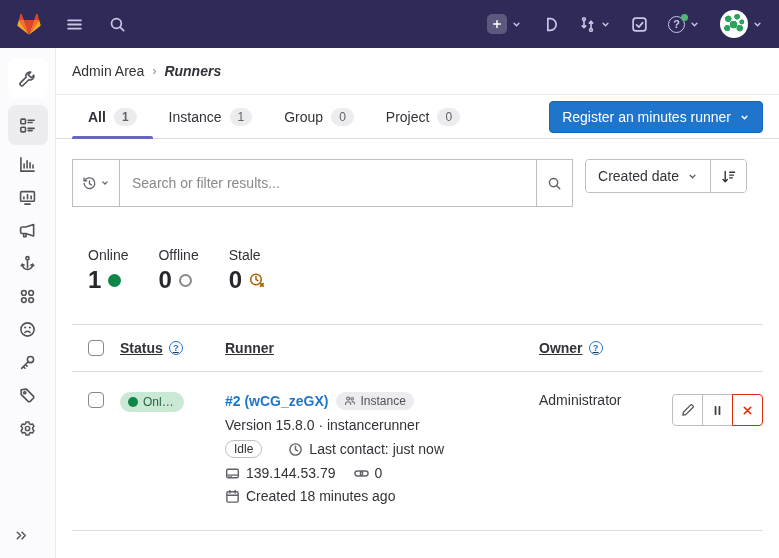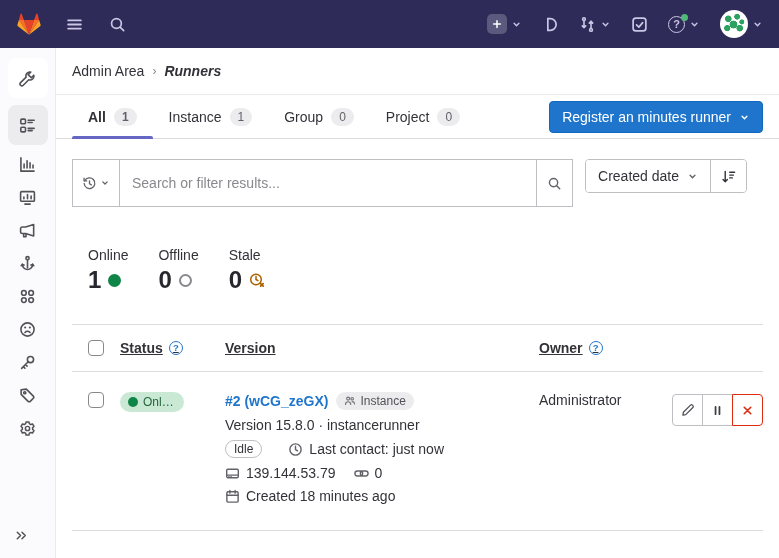--- a/index.html
+++ b/index.html
@@ -400,7 +400,7 @@
         <span class="q-icon">?</span>
       </div>
       <div class="col-runner hdr-cell">
-        <span>Version</span>
+        <span>Runner</span>
       </div>
       <div class="col-owner hdr-cell">
         <span>Owner</span>

